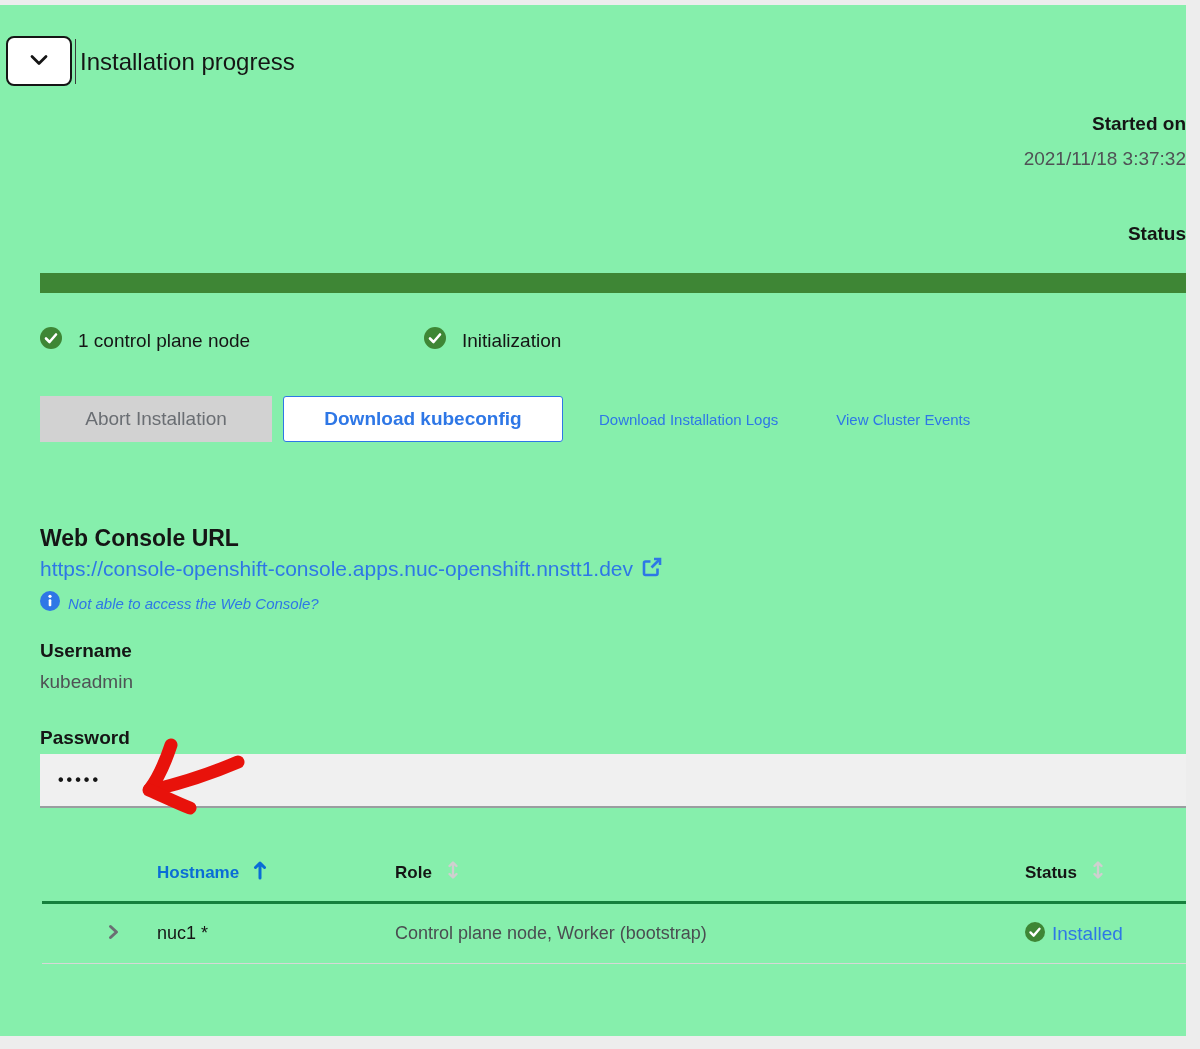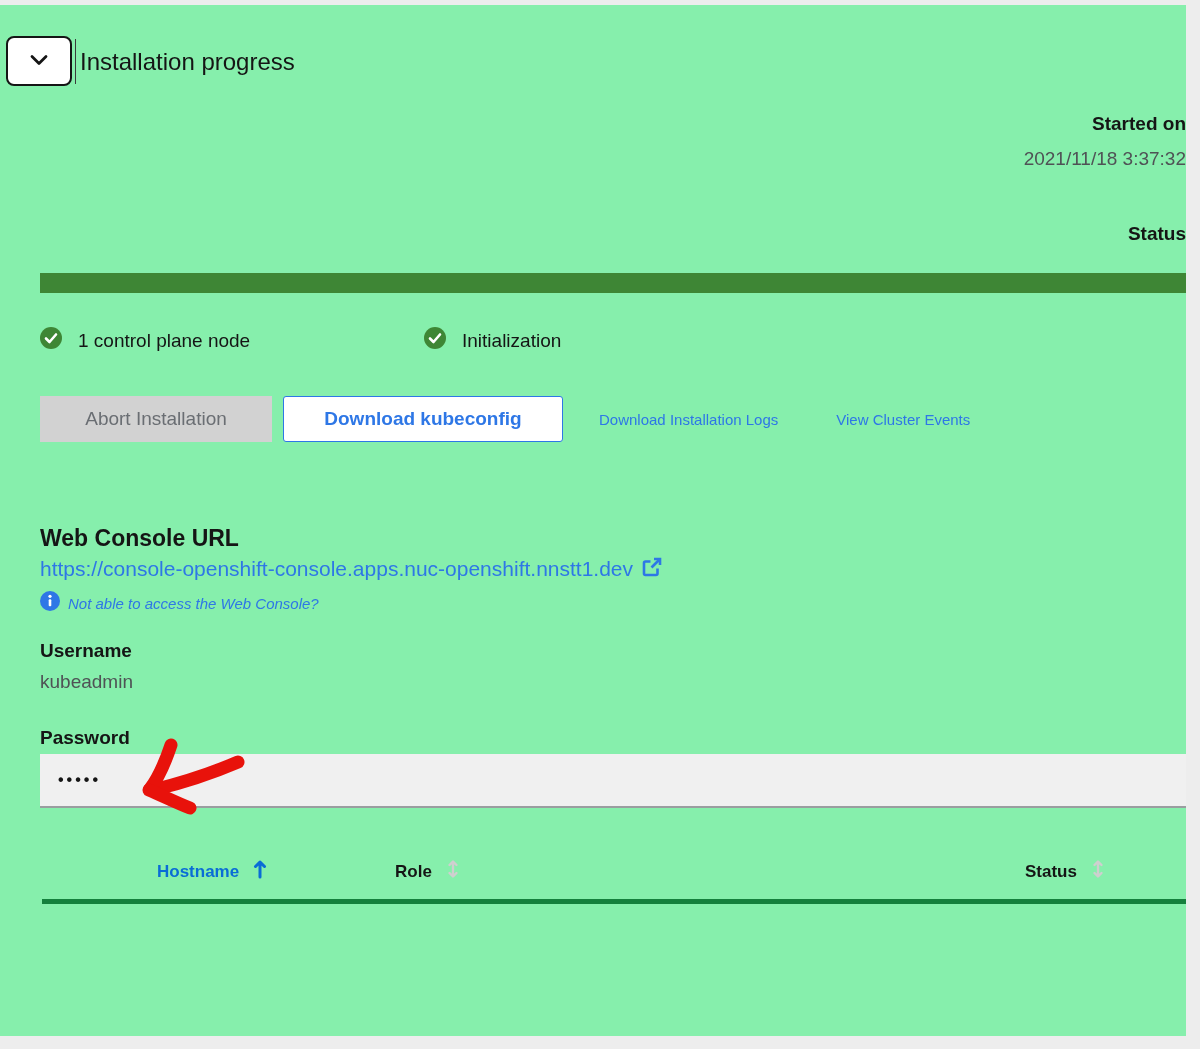--- a/index.html
+++ b/index.html
@@ -78,7 +78,7 @@
   
   .hosts-table{margin:36px 0 0 42px;}
   .t-row{display:grid;grid-template-columns:115px 238px 630px 1fr;align-items:center;}
-  .t-head{height:60px;border-bottom:5px solid #15803d;}
+  .t-head{height:60px;border-bottom:3px solid #15803d;}
   .t-body{height:60px;border-bottom:1px solid #d7d7d7;}
   .th{font-size:17px;font-weight:700;display:flex;align-items:center;gap:14px;cursor:pointer;}
   .th.sorted{color:var(--sorted);}

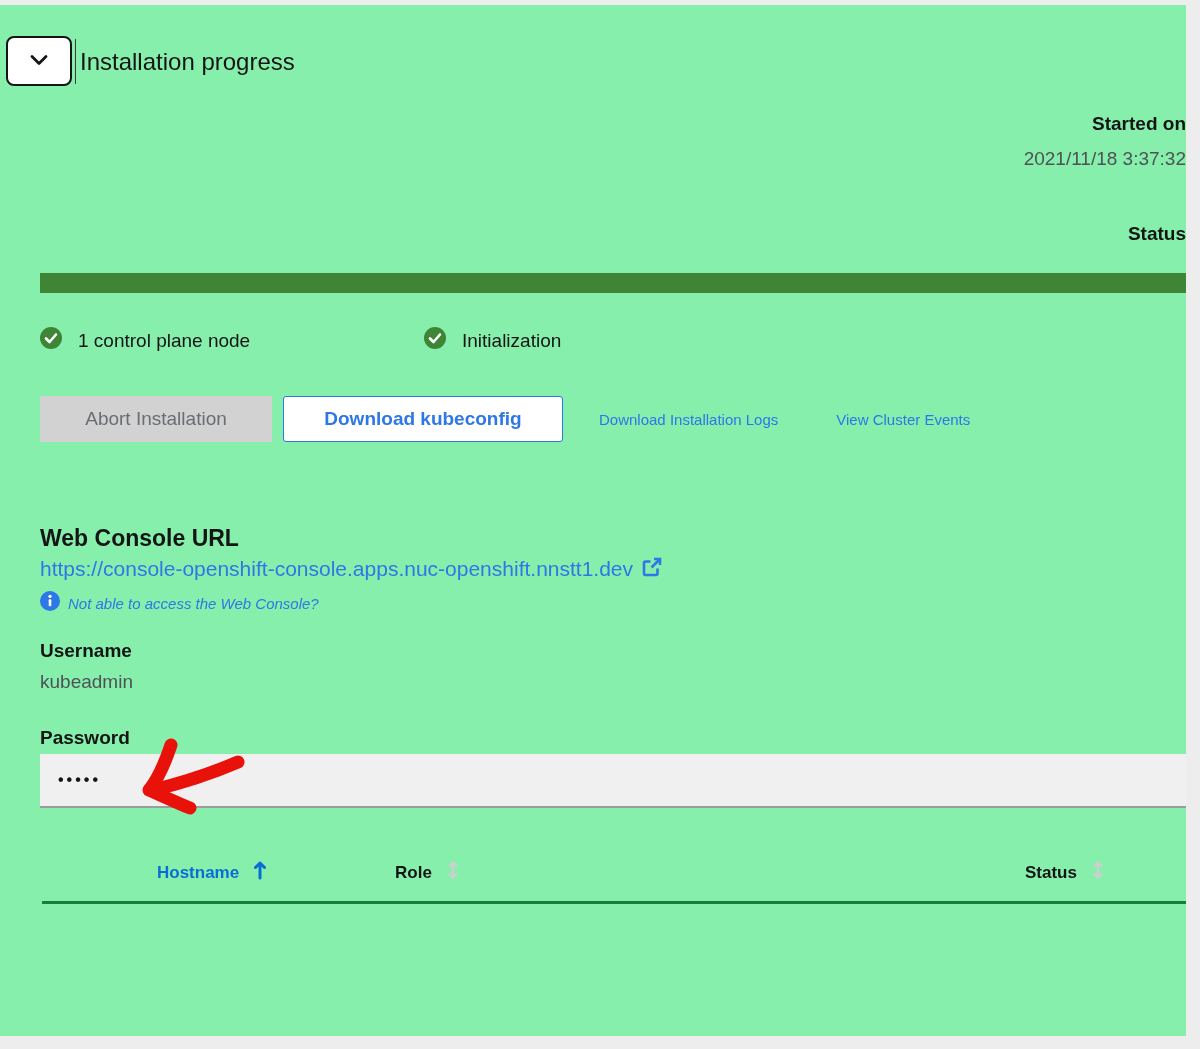--- a/index.html
+++ b/index.html
@@ -209,6 +209,26 @@
         </span>
       </div>
     </div>
+    <div class="t-row t-body">
+      <div class="expand-cell">
+        <span>
+          <svg width="20" height="20" viewBox="0 0 20 20" fill="none">
+            <path d="M7.5 4.5 L13.5 10 L7.5 15.5" stroke="#6a6e73" stroke-width="3" stroke-linecap="round" stroke-linejoin="round"></path>
+          </svg>
+        </span>
+      </div>
+      <div class="cell">nuc1 *</div>
+      <div class="cell role">Control plane node, Worker (bootstrap)</div>
+      <div class="status-cell">
+        <span>
+          <svg width="20" height="20" viewBox="0 0 22 22">
+            <circle cx="11" cy="11" r="11" fill="#3e8635"></circle>
+            <path d="M6 11.5 L9.5 15 L16 7.5" stroke="#fff" stroke-width="2.6" fill="none" stroke-linecap="round" stroke-linejoin="round"></path>
+          </svg>
+        </span>
+        <a class="status-link">Installed</a>
+      </div>
+    </div>
   </div>
 
   <svg class="annotation-arrow" width="140" height="96" viewBox="0 0 140 96" fill="none">

